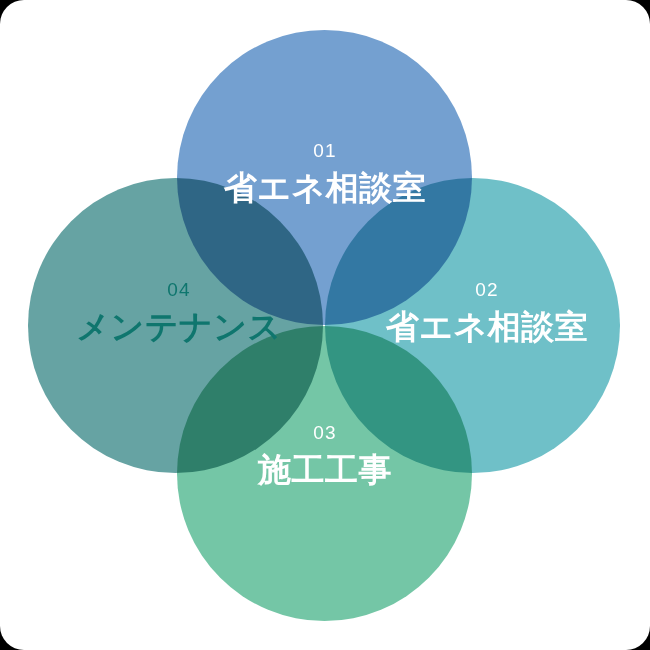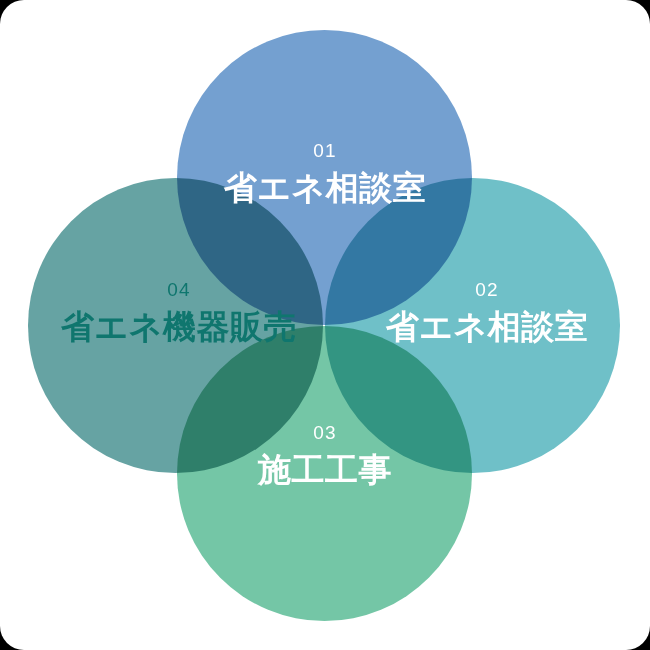--- a/index.html
+++ b/index.html
@@ -106,7 +106,7 @@
 
     <div class="venn-label" id="label-left" style="color: #0f766e;">
       <span class="venn-num">04</span>
-      <span class="venn-title">省エネ機器販売</span>
+      <span class="venn-title">メンテナンス</span>
     </div>
 
   </div>

